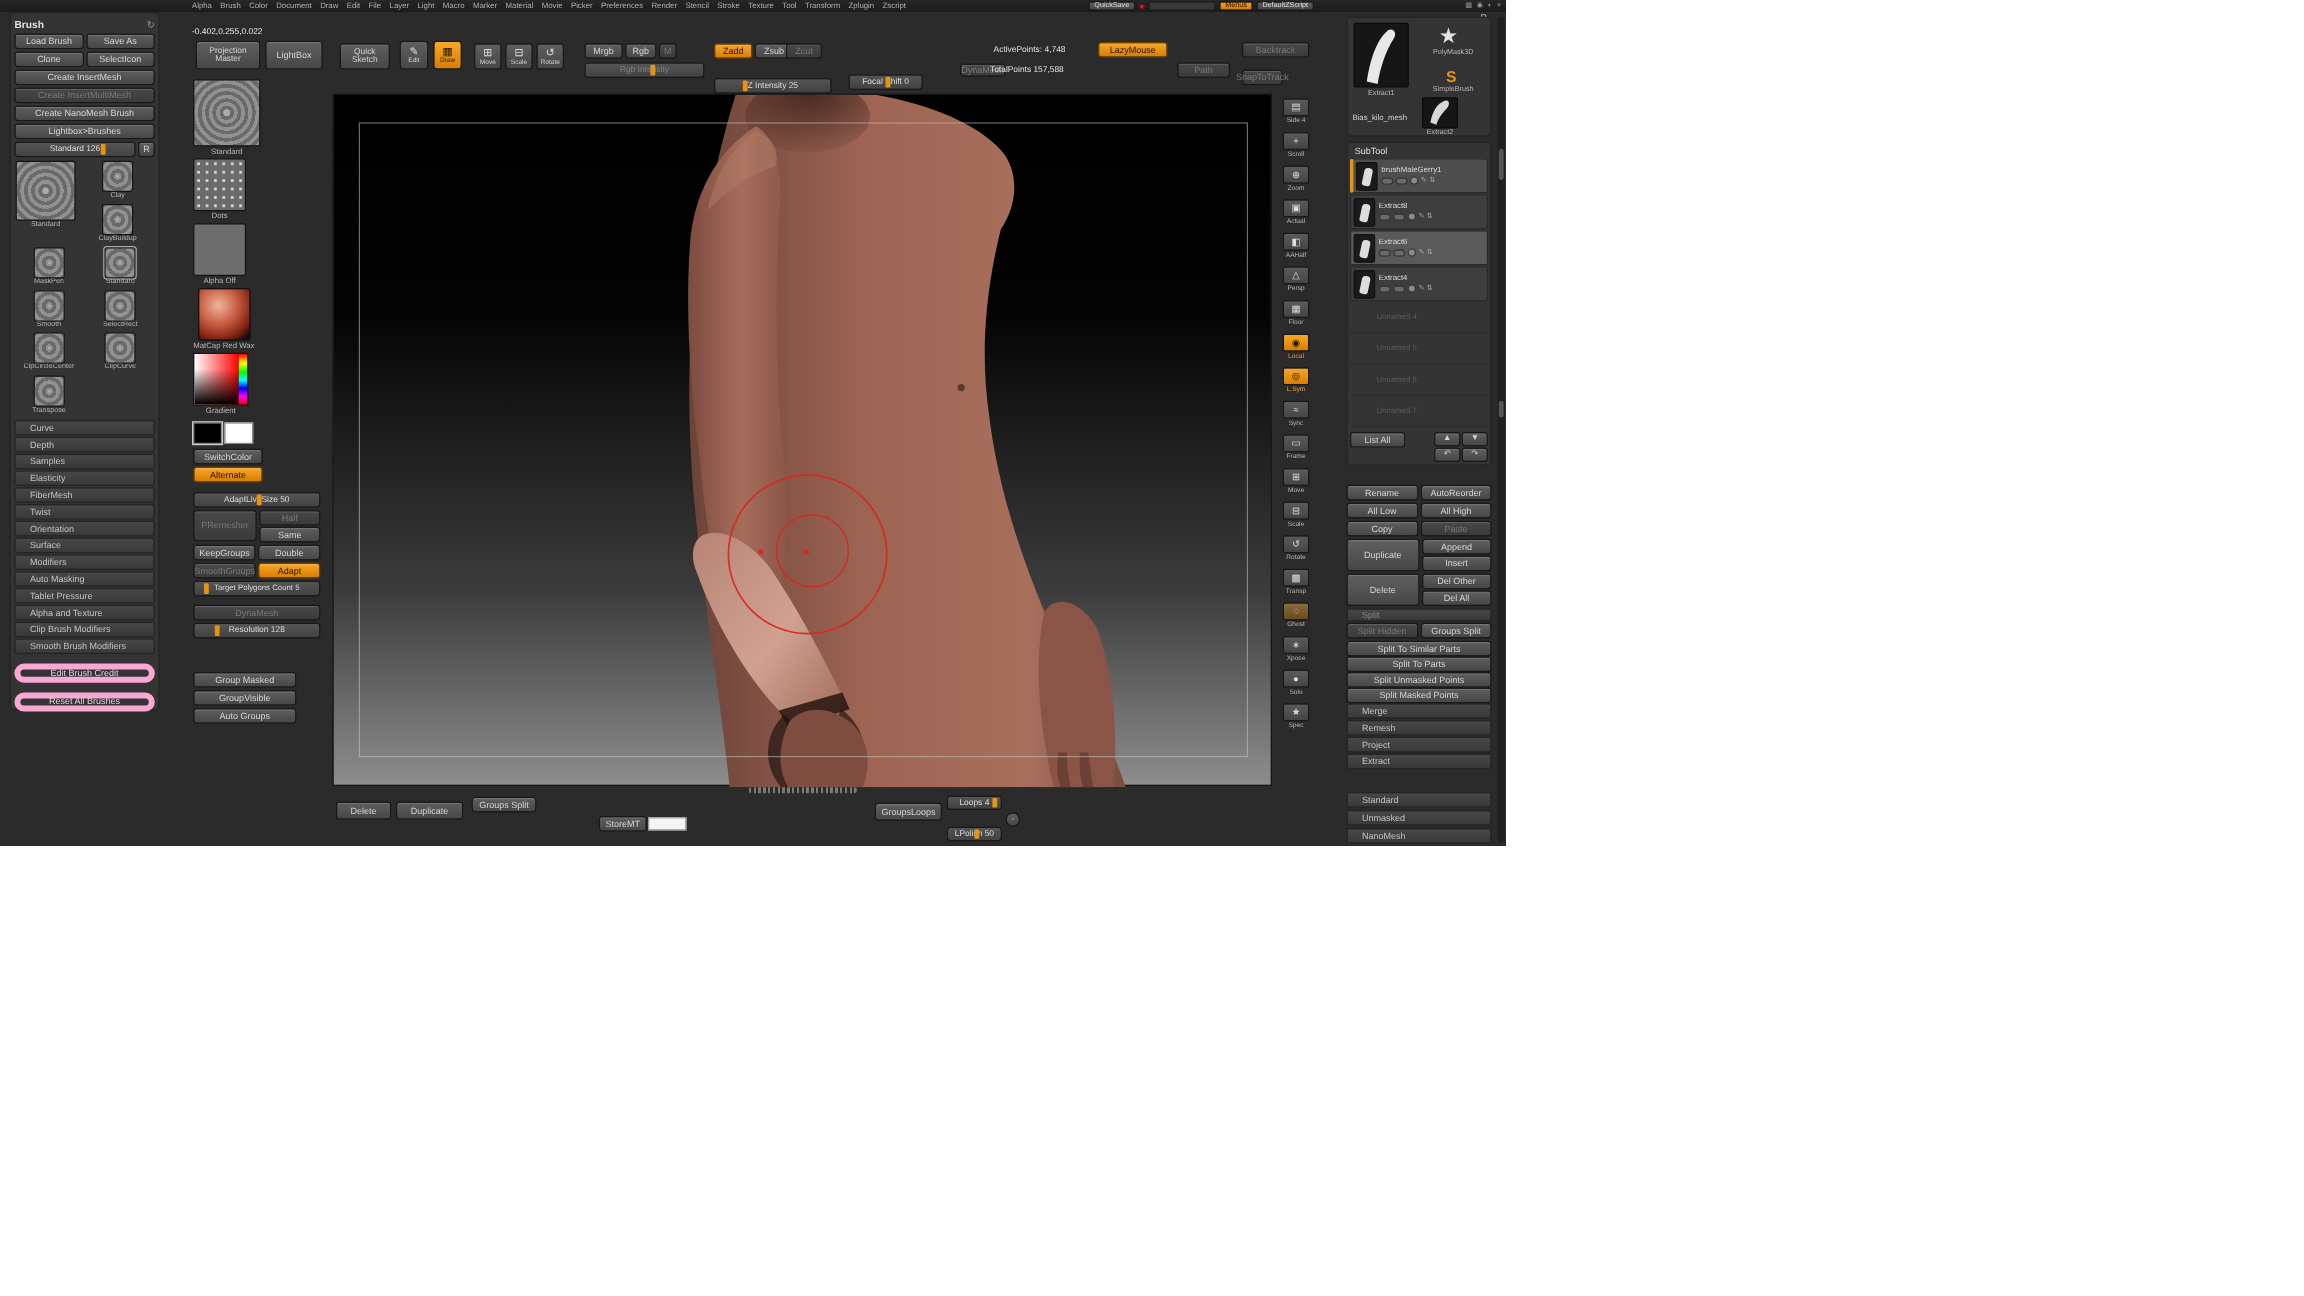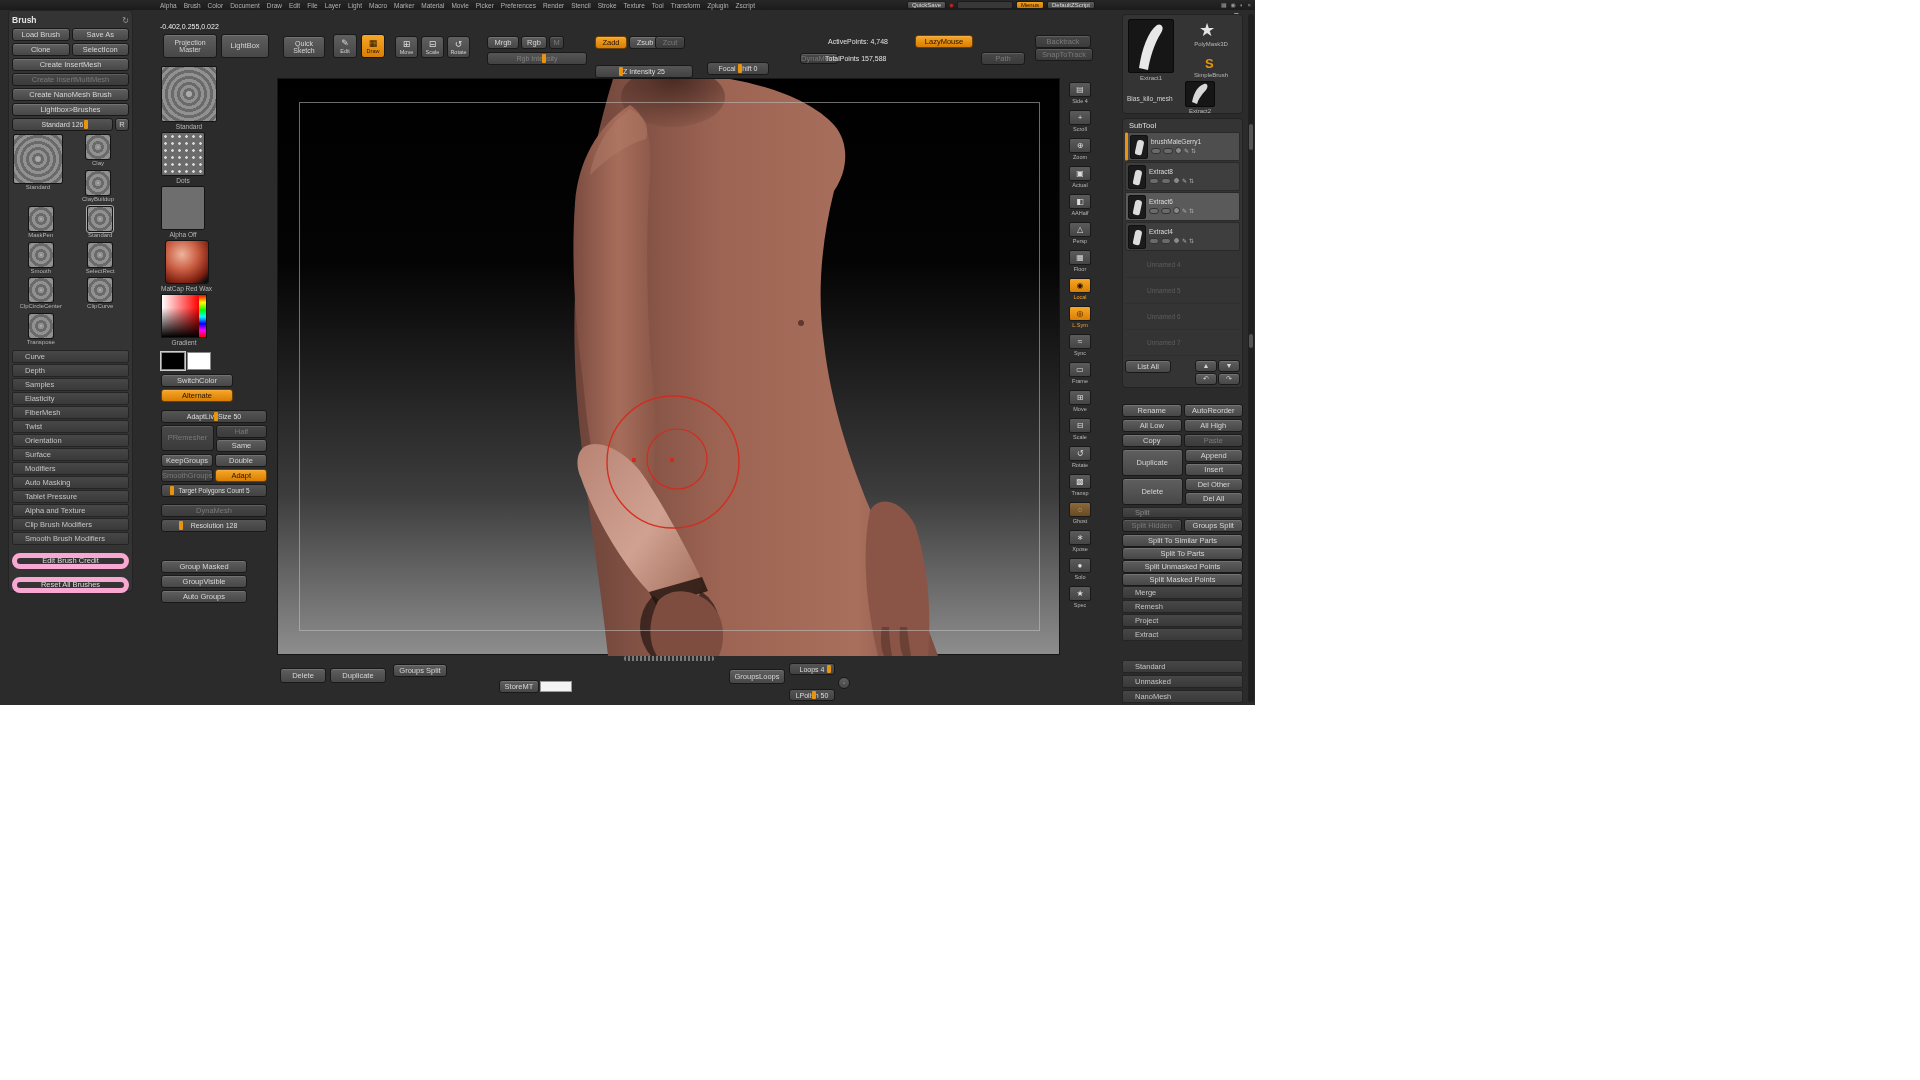--- a/index.html
+++ b/index.html
@@ -240,7 +240,7 @@
     </div>
     <div class="btn dim abs" style="left:826px;top:42px;width:44px">Path</div>
     <div class="btn dim abs" style="left:880px;top:25px;width:56px">Backtrack</div>
-    <div class="btn dim abs" style="left:880px;top:38px;width:58px">SnapToTrack</div>
+    <div class="btn dim abs" style="left:880px;top:48px;width:34px">SnapToTrack</div>
   </div>
 
   <div class="brush-panel panel">

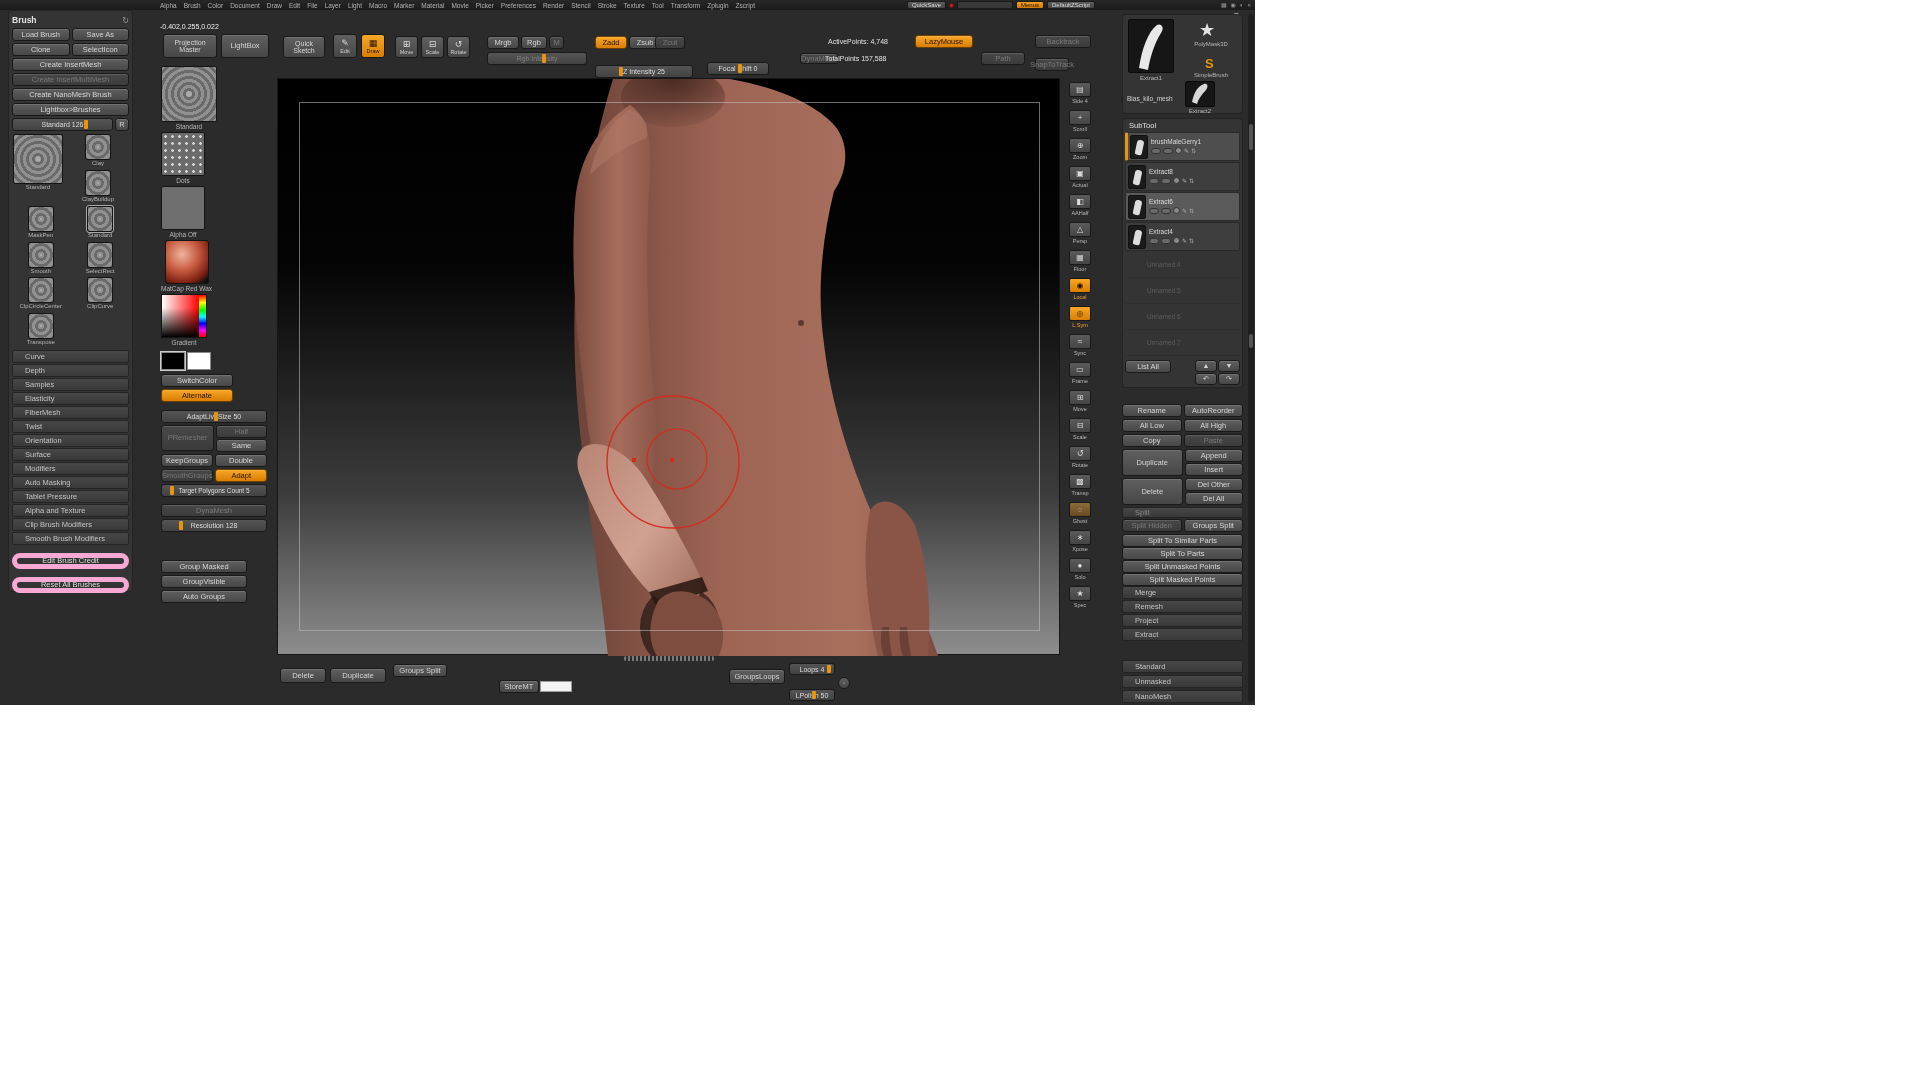--- a/index.html
+++ b/index.html
@@ -78,7 +78,7 @@
 .swatch{width:24px;height:18px;border:1px solid #888;cursor:pointer}
 .swatch.main{background:#000;outline:1px solid #ccc}
 .swatch.alt{background:#fff}
-.w56{width:72px;margin-bottom:2px}
+.w56{width:58px;margin-bottom:2px}
 .w104{width:106px;margin-bottom:2px}
 .w86{width:86px;margin-bottom:2px}
 .mt6{margin-top:6px}.mt4{margin-top:5px}.mt26{margin-top:26px}

